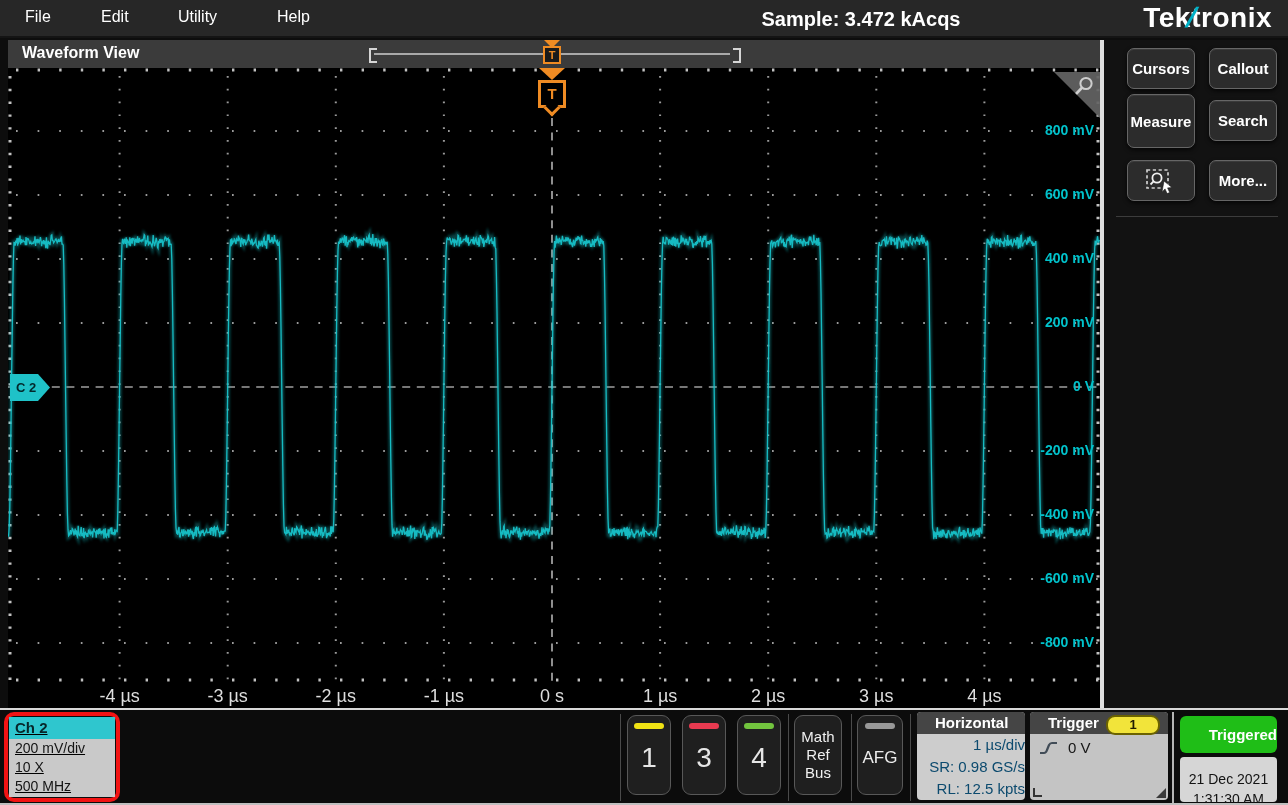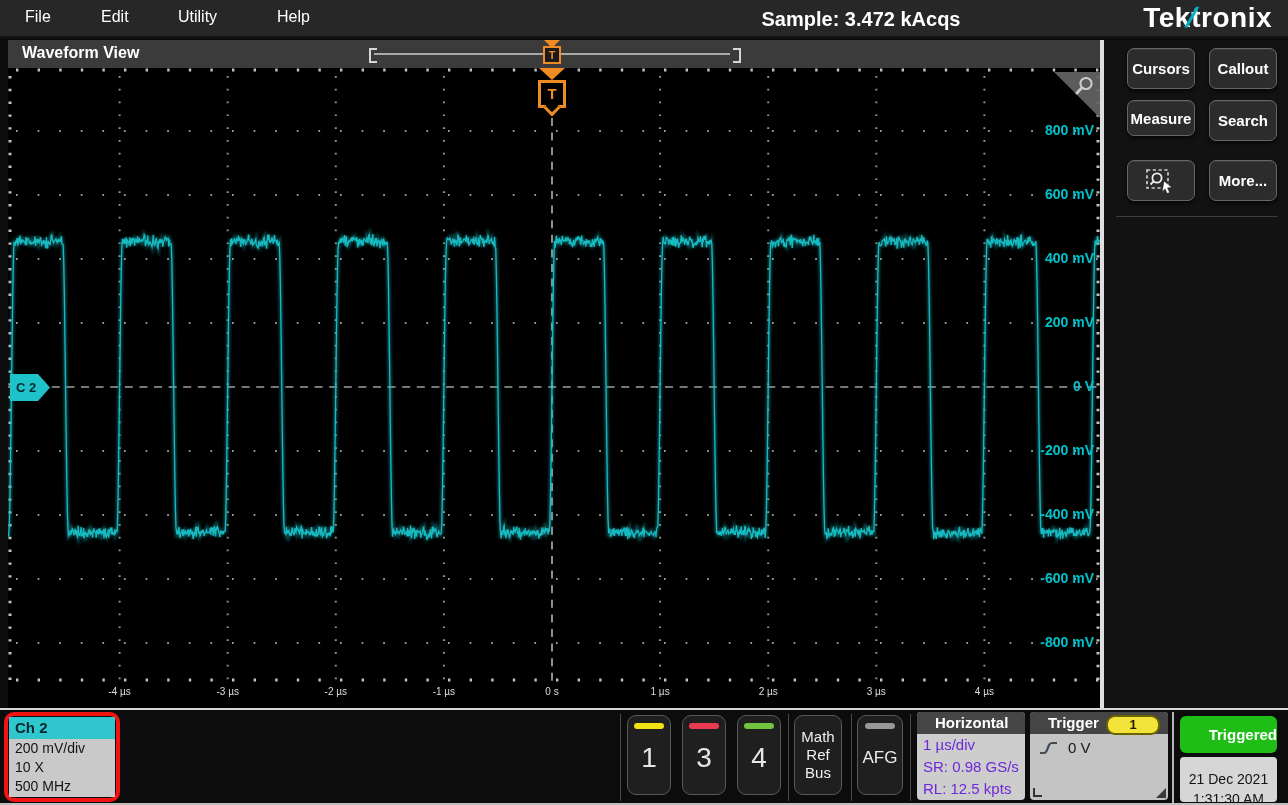--- a/index.html
+++ b/index.html
@@ -164,7 +164,7 @@
   <div class="rpanel">
     <button class="rbtn" style="left:23px;top:8px;width:68px;height:41px">Cursors</button>
     <button class="rbtn" style="left:105px;top:8px;width:68px;height:41px">Callout</button>
-    <button class="rbtn" style="left:23px;top:60px;width:68px;height:36px">Measure</button>
+    <button class="rbtn" style="left:23px;top:54px;width:68px;height:54px">Measure</button>
     <button class="rbtn" style="left:105px;top:60px;width:68px;height:41px">Search</button>
     <button class="rbtn" style="left:23px;top:120px;width:68px;height:41px">
       <svg width="32" height="28" viewBox="0 0 32 28">

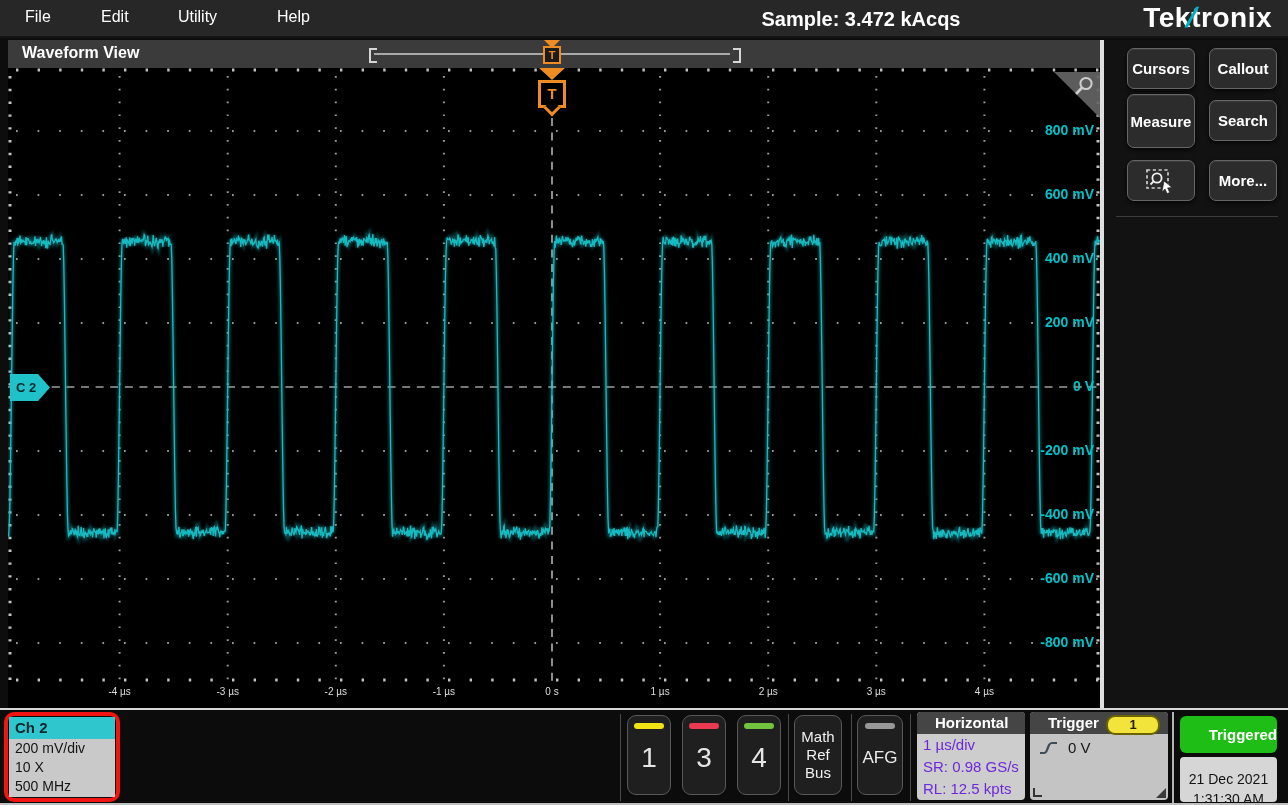--- a/index.html
+++ b/index.html
@@ -32,7 +32,7 @@
   .corner{position:absolute;left:1046px;top:4px;width:46px;height:46px;background:#646464;opacity:.93;clip-path:polygon(0 0,100% 0,100% 100%);cursor:pointer;}
   .ylab{position:absolute;right:6px;width:90px;text-align:right;color:#00c2cb;font-size:14px;font-weight:bold;}
   .xaxis{position:absolute;left:0;top:642px;width:1092px;height:26px;background:#000;}
-  .xlab{position:absolute;top:4px;width:70px;text-align:center;color:#dedede;font-size:10px;}
+  .xlab{position:absolute;top:4px;width:70px;text-align:center;color:#dedede;font-size:18px;}
 
   .vstrip{position:absolute;left:1100px;top:40px;width:4px;height:668px;background:#dfdfdf;}
   .hdots{position:absolute;left:1105px;top:363px;width:8px;height:28px;cursor:col-resize;}

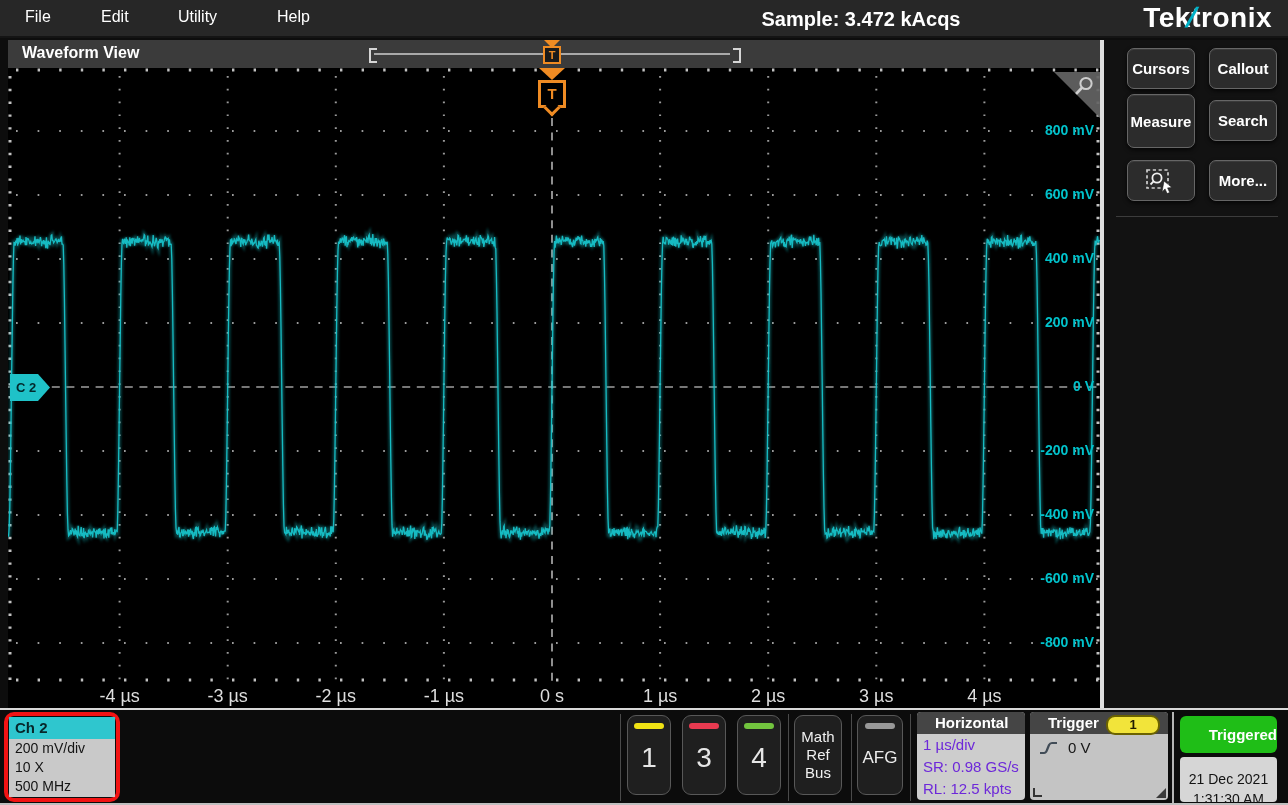--- a/index.html
+++ b/index.html
@@ -49,7 +49,7 @@
   .bfoot{position:absolute;left:0;top:803px;width:1288px;height:2px;background:#bfbfbf;}
 
   .chwrap{position:absolute;left:4px;top:2px;width:116px;height:90px;border:4px solid #f21313;border-radius:10px;box-sizing:border-box;background:#0c0c0c;}
-  .chbadge{position:absolute;left:1px;top:1px;width:106px;height:80px;background:#c9c9c9;cursor:pointer;overflow:hidden;}
+  .chbadge{position:absolute;left:1px;top:1px;width:106px;height:80px;background:#c9c9c9;cursor:pointer;overflow:hidden;text-decoration:underline;}
   .chhead{height:22px;font-size:15px;font-weight:bold;color:#07272a;line-height:22px;padding-left:6px;}
   .chrow{height:19px;font-size:14px;line-height:19px;color:#141414;padding-left:6px;}
 

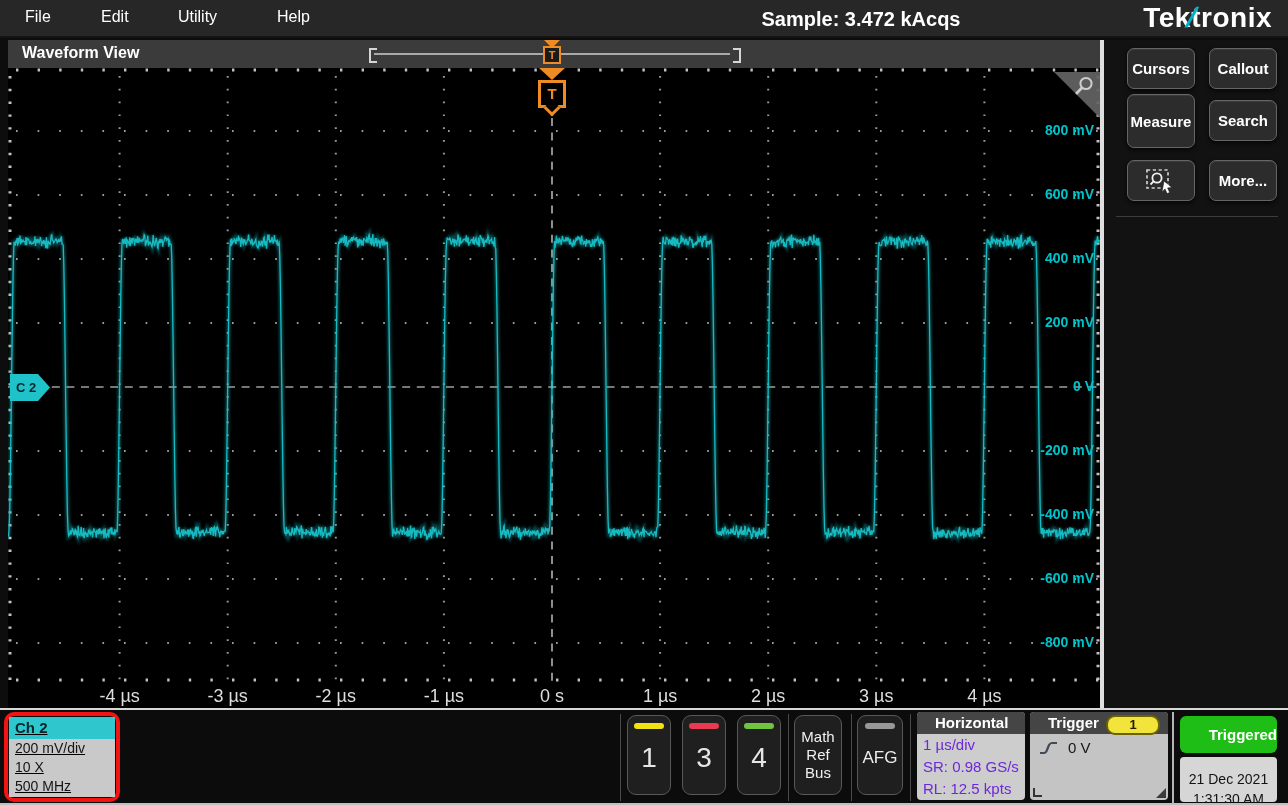--- a/index.html
+++ b/index.html
@@ -63,7 +63,7 @@
 
   .hbadge{position:absolute;left:917px;top:2px;width:108px;height:88px;background:#cdcdcd;border-radius:4px;overflow:hidden;cursor:pointer;}
   .hhead{height:22px;background:#454545;color:#fff;font-weight:bold;font-size:15px;line-height:22px;padding-left:18px;}
-  .hrow{height:22px;font-size:15px;line-height:22px;color:#6d28d9;padding-left:6px;white-space:nowrap;}
+  .hrow{height:22px;font-size:15px;line-height:22px;color:#0c4a6e;padding-left:6px;white-space:nowrap;text-align:right;}
 
   .tbadge{position:absolute;left:1030px;top:2px;width:138px;height:88px;background:#c4c4c4;border-radius:4px;overflow:hidden;cursor:pointer;}
   .tpill{position:absolute;right:8px;top:3px;width:50px;height:16px;border:2px solid #6b6200;border-radius:9px;font-size:13px;font-weight:bold;color:#201c00;text-align:center;line-height:16px;}

